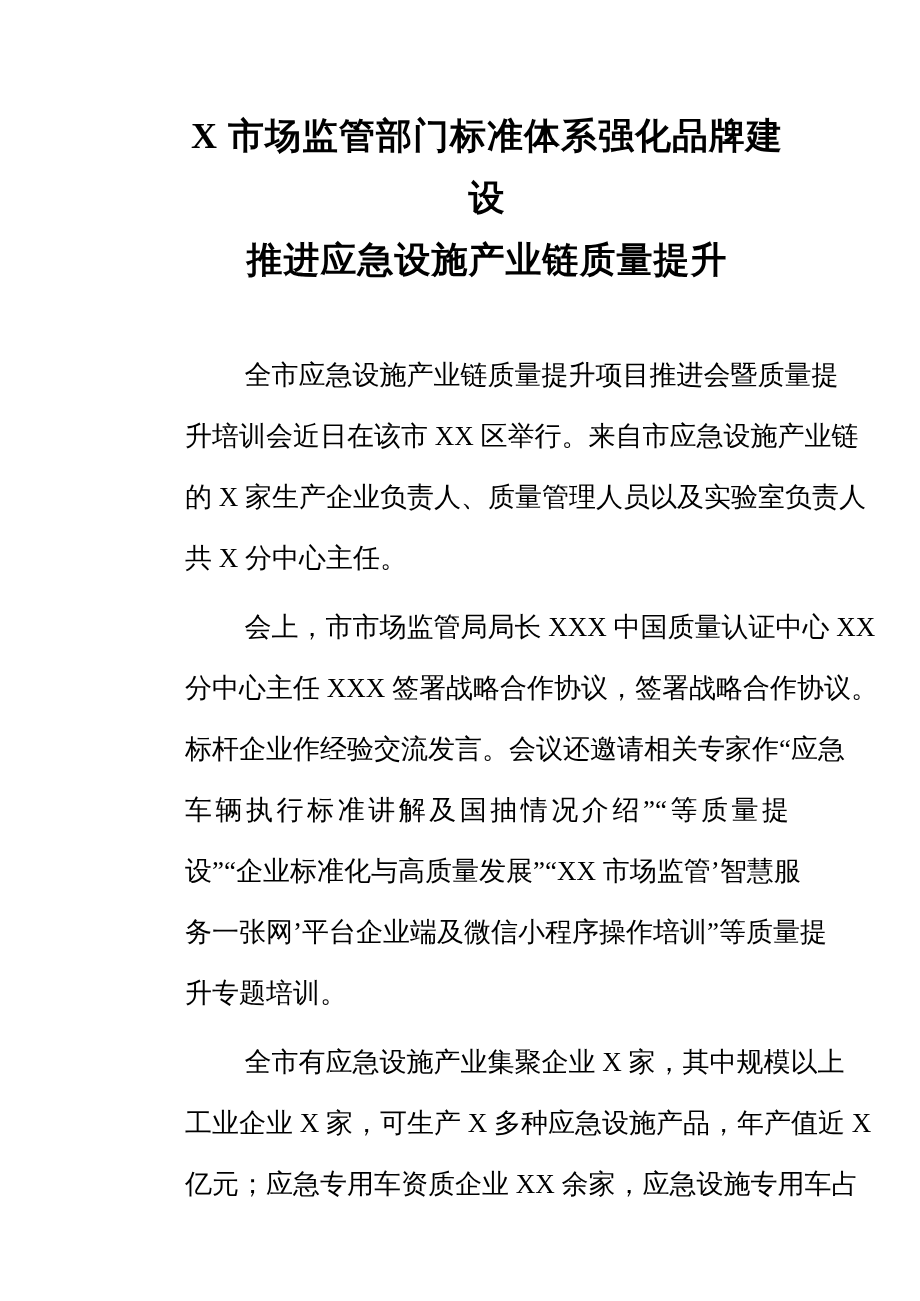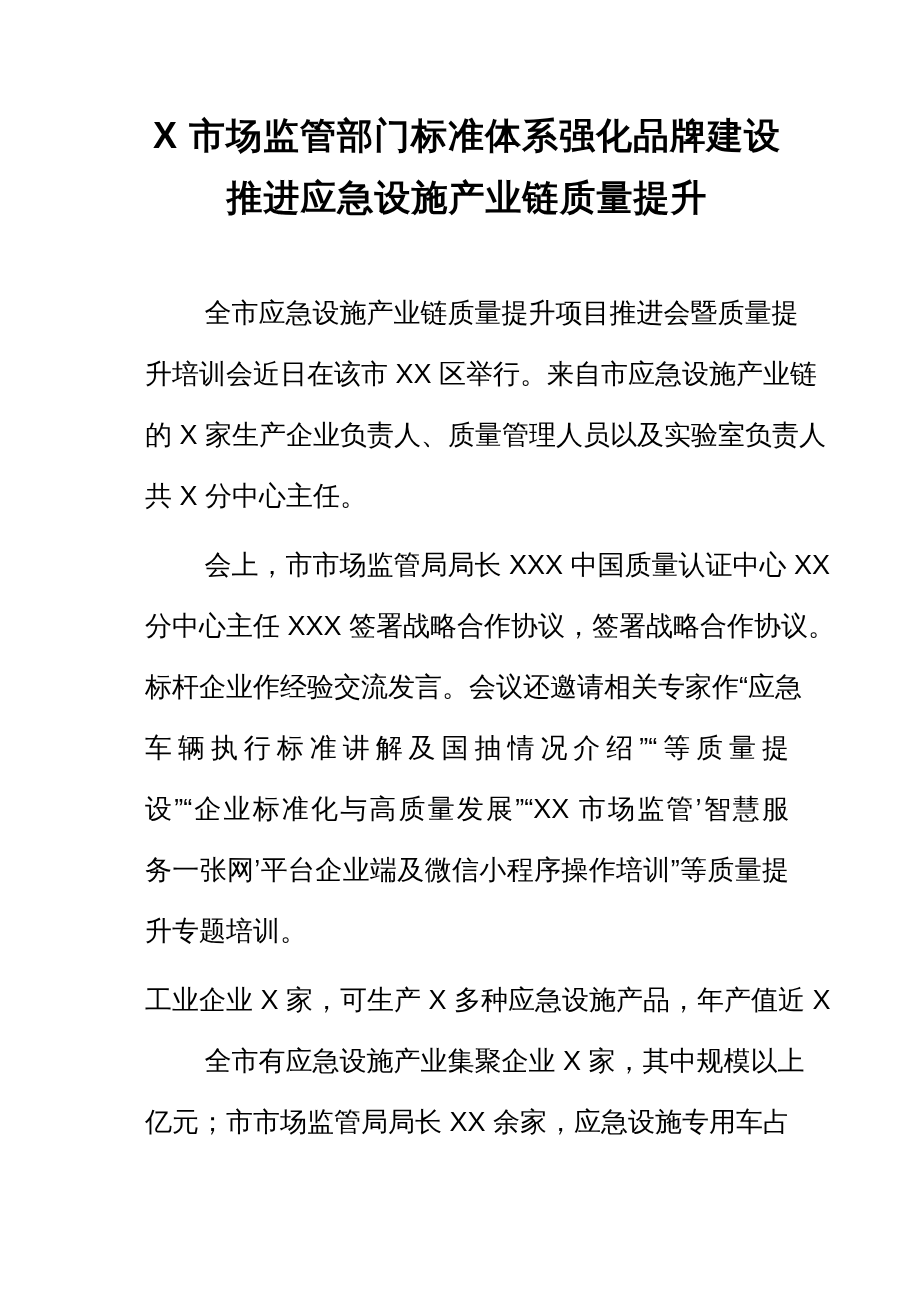--- a/index.html
+++ b/index.html
@@ -15,7 +15,8 @@
     background: #ffffff;
     color: #000000;
     overflow: hidden;
-    font-family: Liberation Sans, sans-serif;
+    font-family: Liberation Serif, serif;
+    padding-left: 40px;
   }
   .doc {
     box-sizing: border-box;

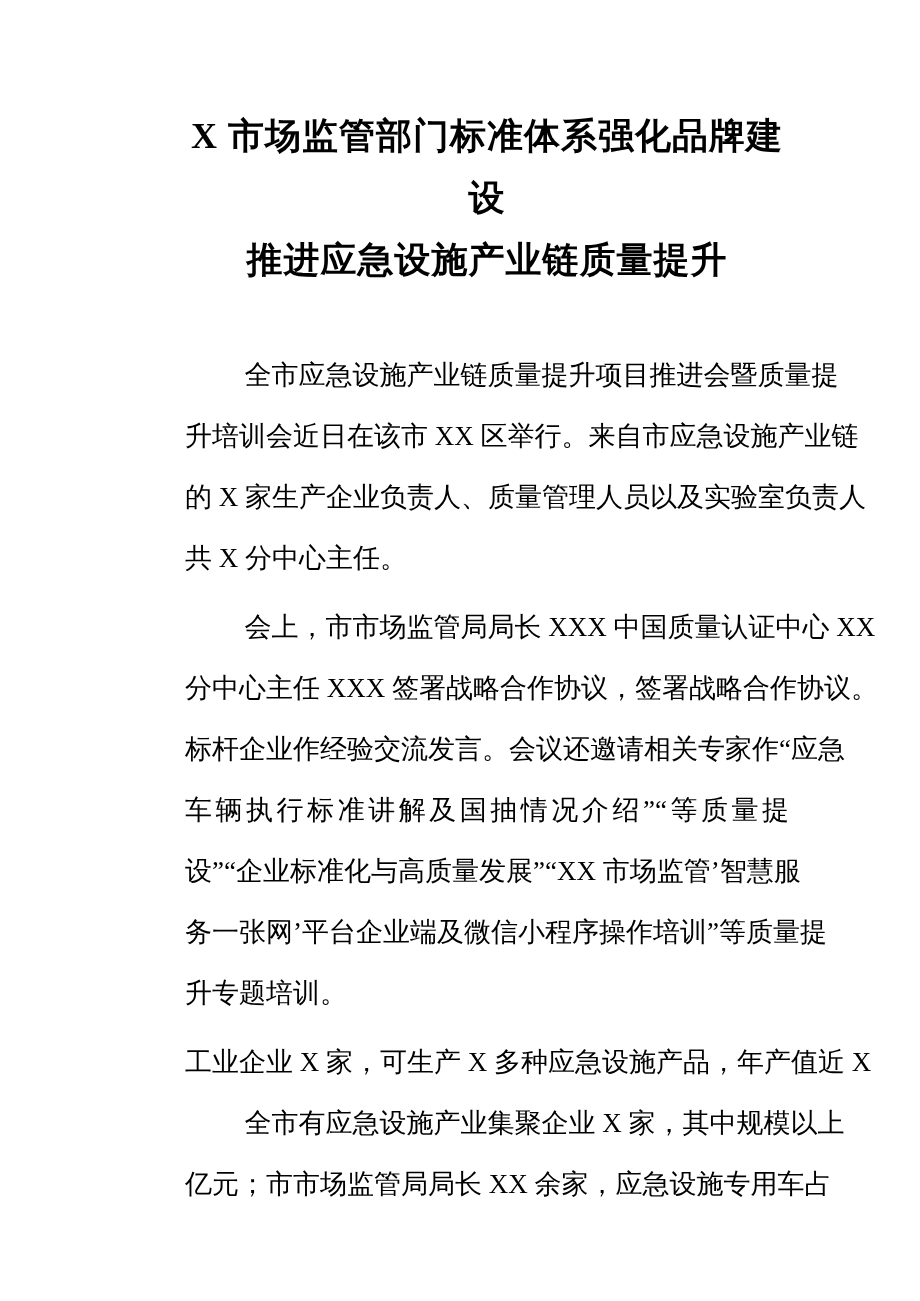--- a/index.html
+++ b/index.html
@@ -77,8 +77,8 @@
           <div class="text-line para-last">升专题培训。</div>
         </div>
         <div class="paragraph">
+          <div class="text-line first-line">全市有应急设施产业集聚企业 X 家，其中规模以上</div>
           <div class="text-line">工业企业 X 家，可生产 X 多种应急设施产品，年产值近 X</div>
-          <div class="text-line first-line">全市有应急设施产业集聚企业 X 家，其中规模以上</div>
           <div class="text-line para-last full">亿元；市市场监管局局长 XX 余家，应急设施专用车占</div>
         </div>
       </div>

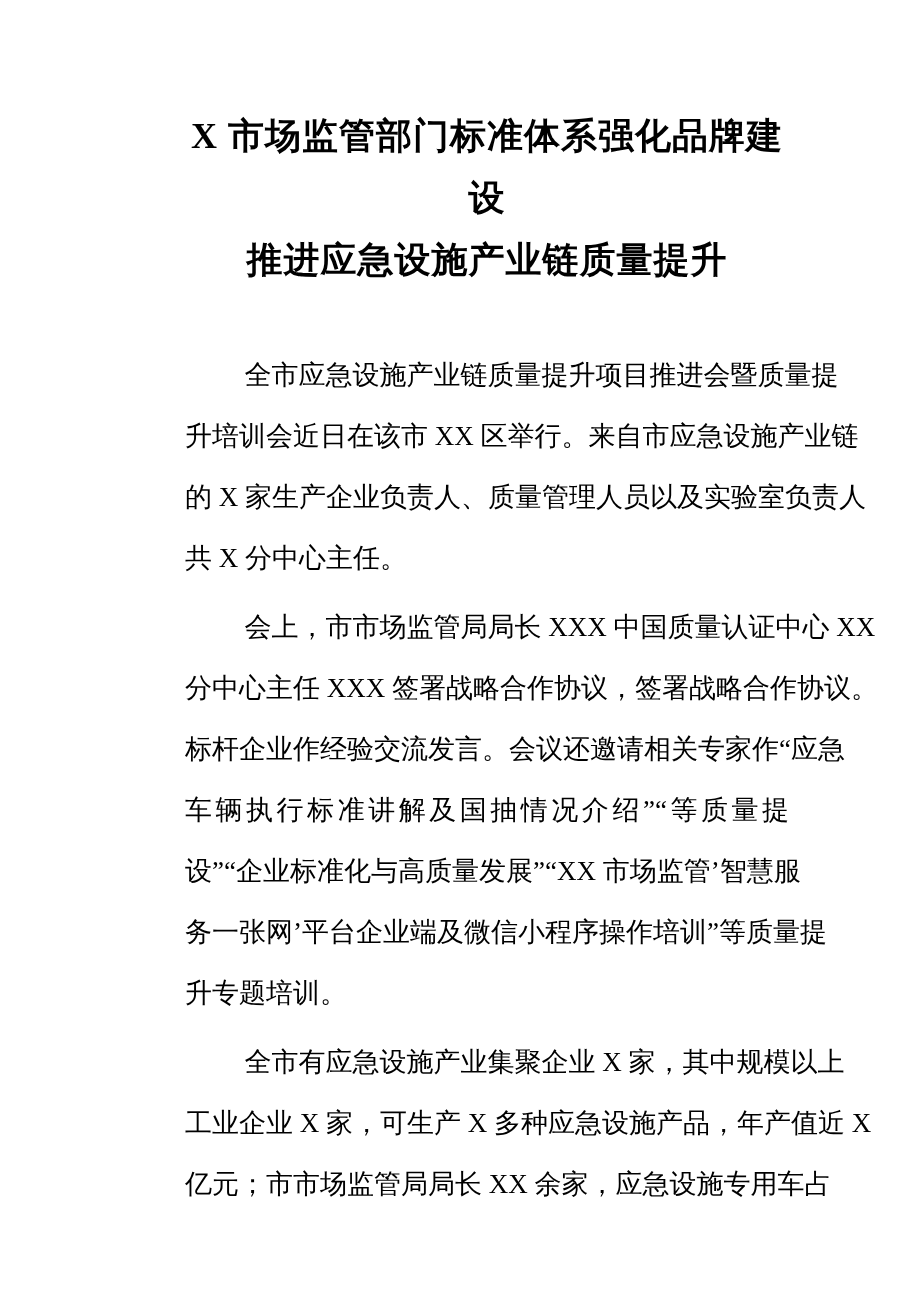--- a/index.html
+++ b/index.html
@@ -79,7 +79,7 @@
         <div class="paragraph">
           <div class="text-line first-line">全市有应急设施产业集聚企业 X 家，其中规模以上</div>
           <div class="text-line">工业企业 X 家，可生产 X 多种应急设施产品，年产值近 X</div>
-          <div class="text-line para-last full">亿元；市市场监管局局长 XX 余家，应急设施专用车占</div>
+          <div class="text-line para-last full">亿元；应急专用车资质企业 XX 余家，应急设施专用车占</div>
         </div>
       </div>
   </div>

